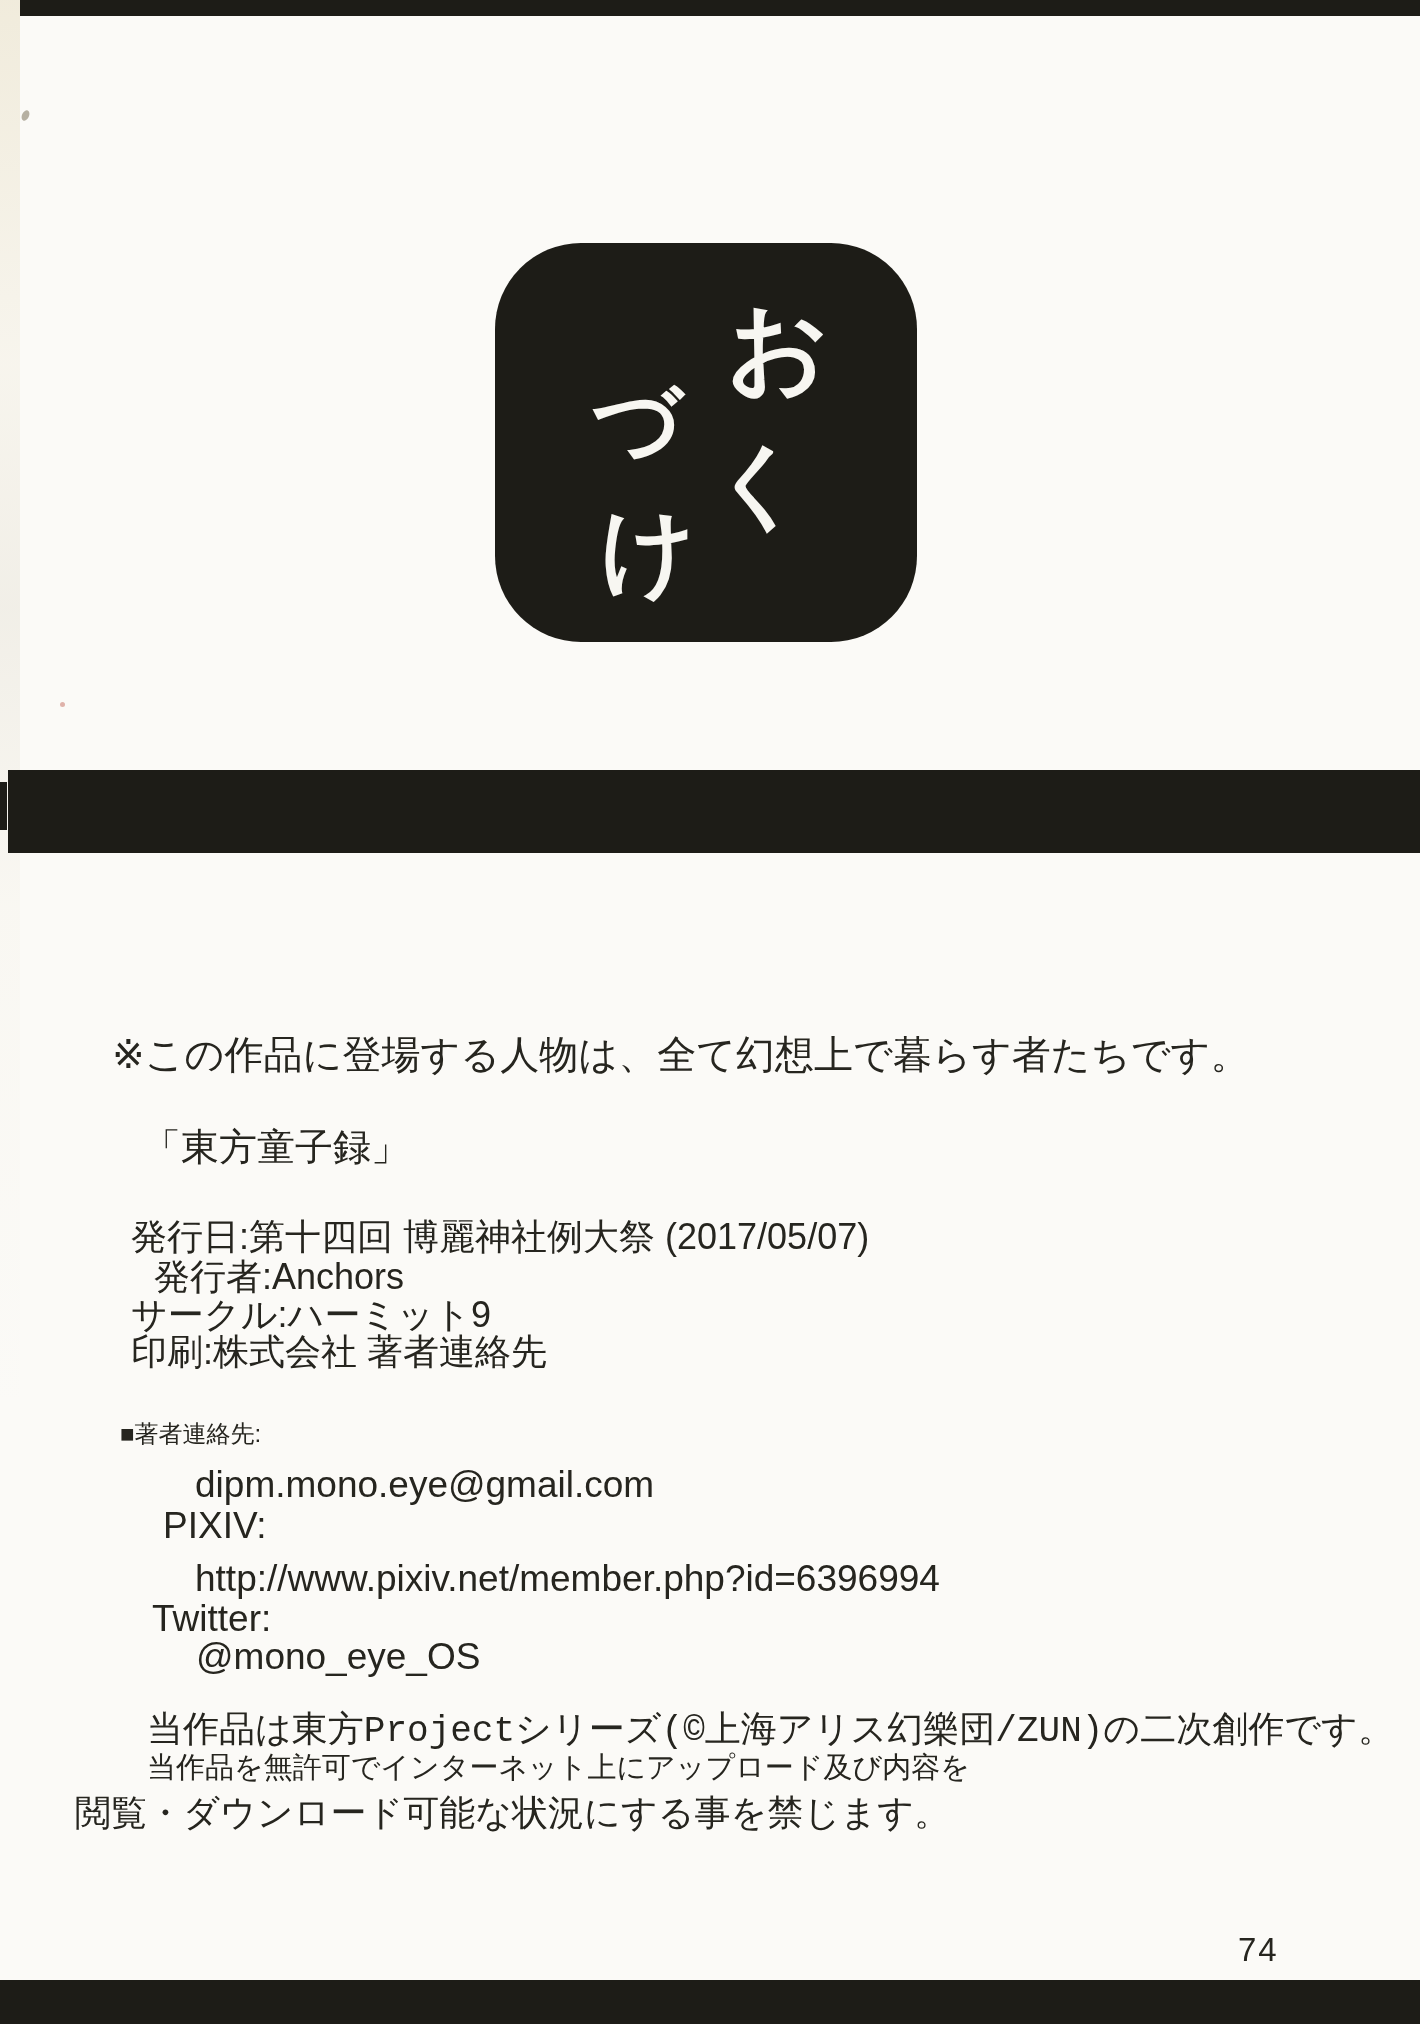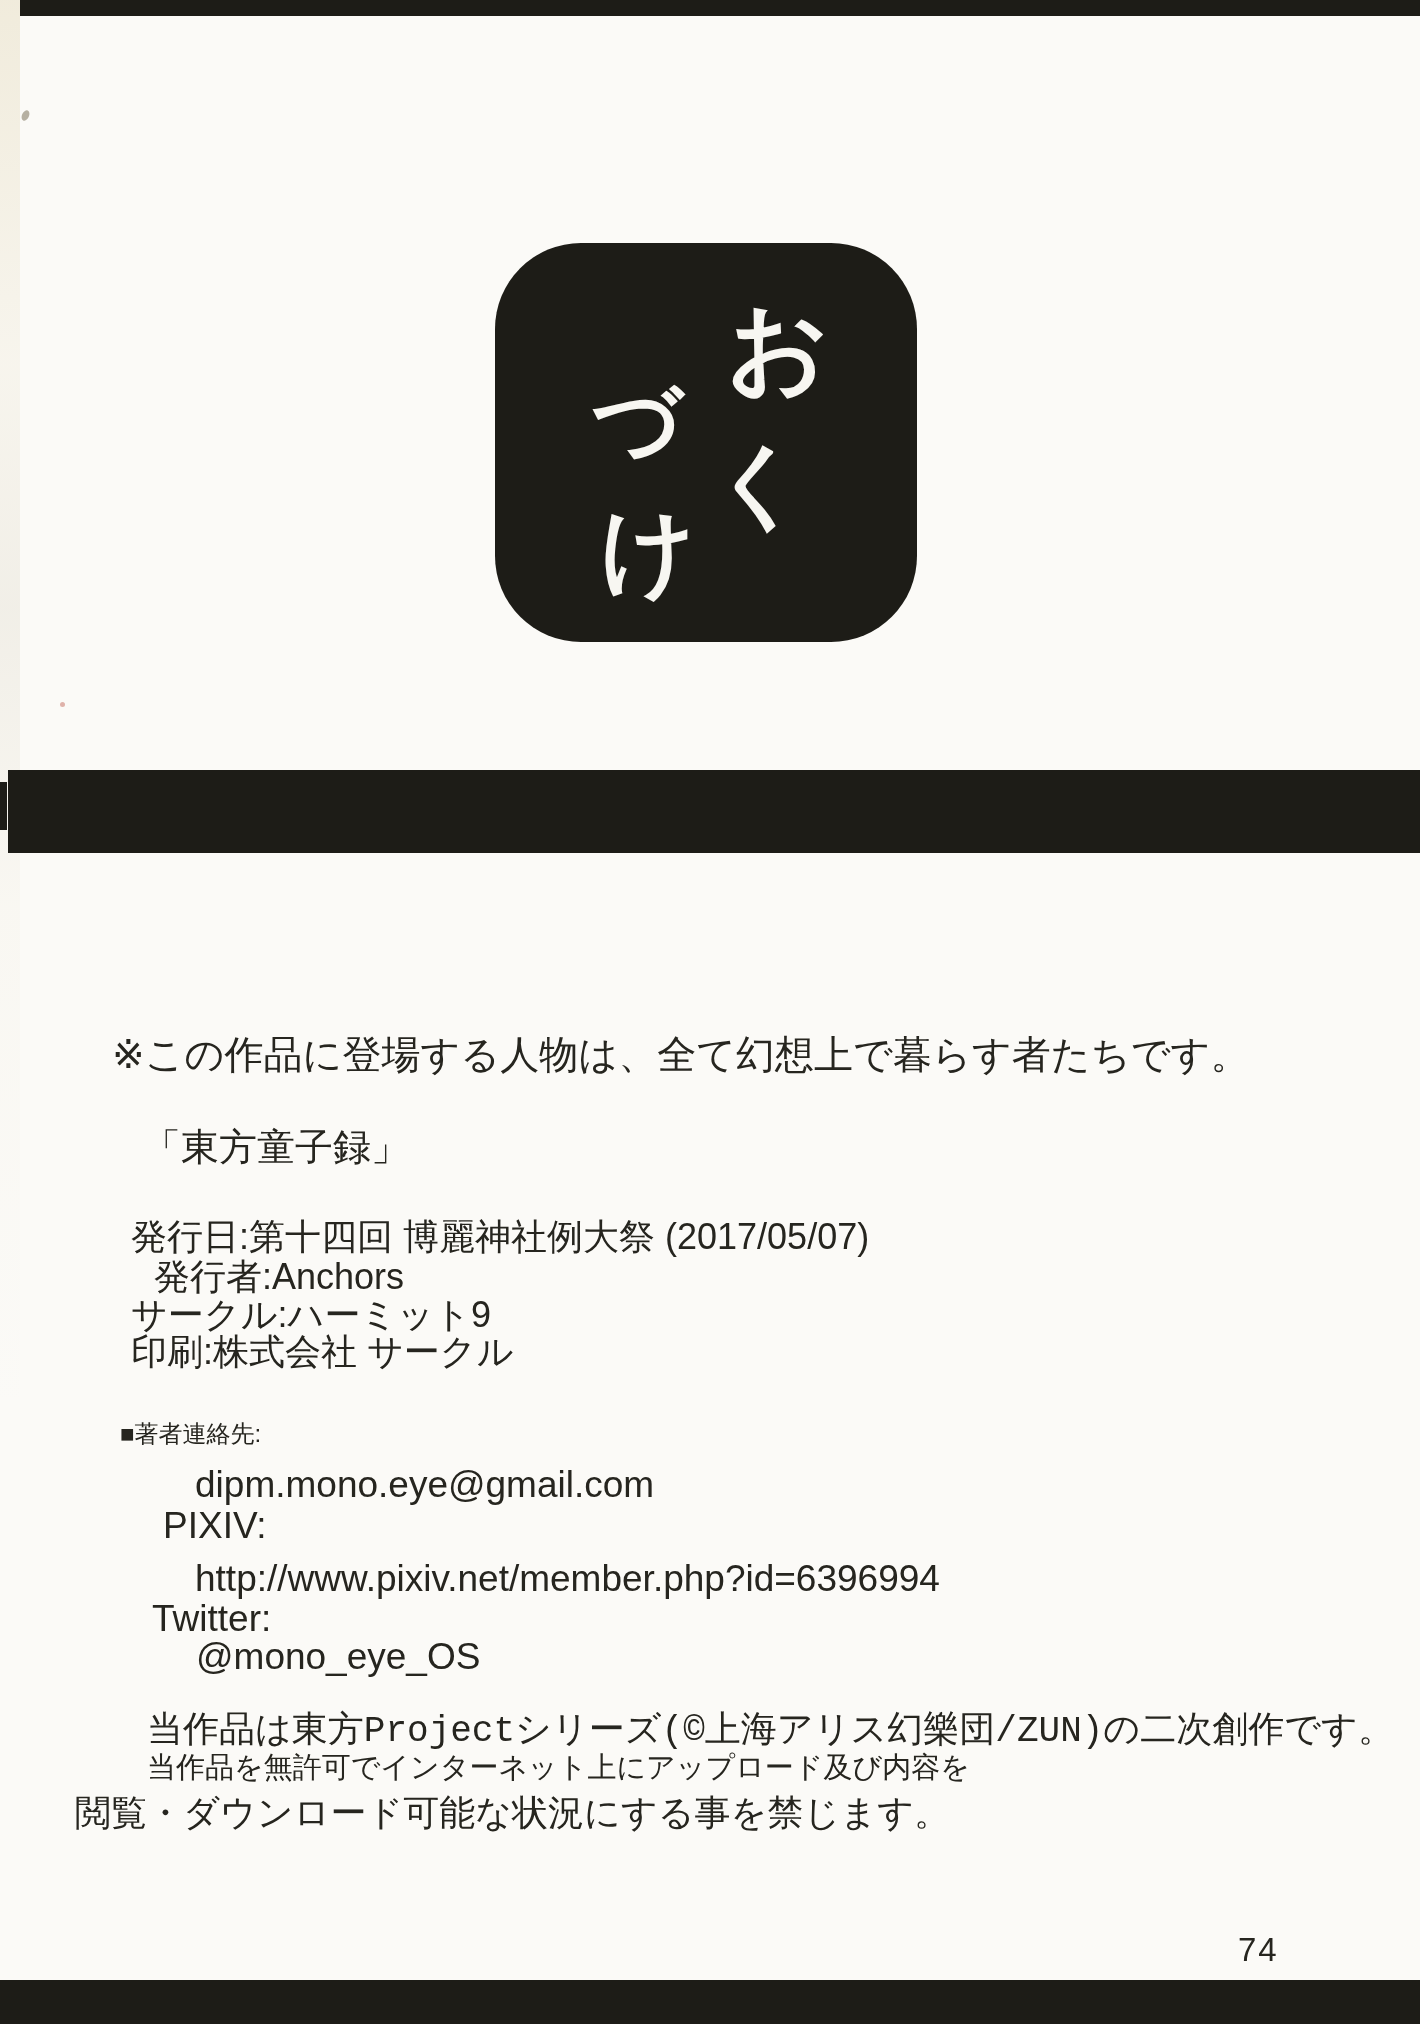--- a/index.html
+++ b/index.html
@@ -96,7 +96,7 @@
   <div class="line pub-0">発行日:第十四回 博麗神社例大祭 (2017/05/07)</div>
   <div class="line pub-1">発行者:Anchors</div>
   <div class="line pub-2">サークル:ハーミット9</div>
-  <div class="line pub-3">印刷:株式会社 サークル</div>
+  <div class="line pub-3">印刷:株式会社 著者連絡先</div>
 
   <div class="line contact-h">■著者連絡先:</div>
 

